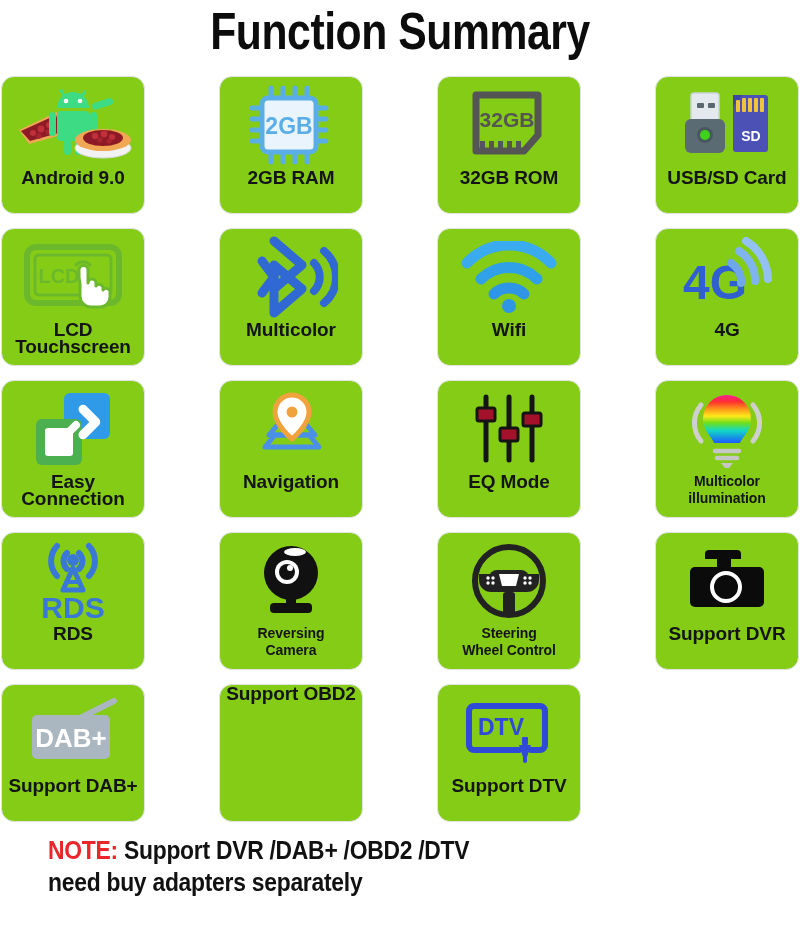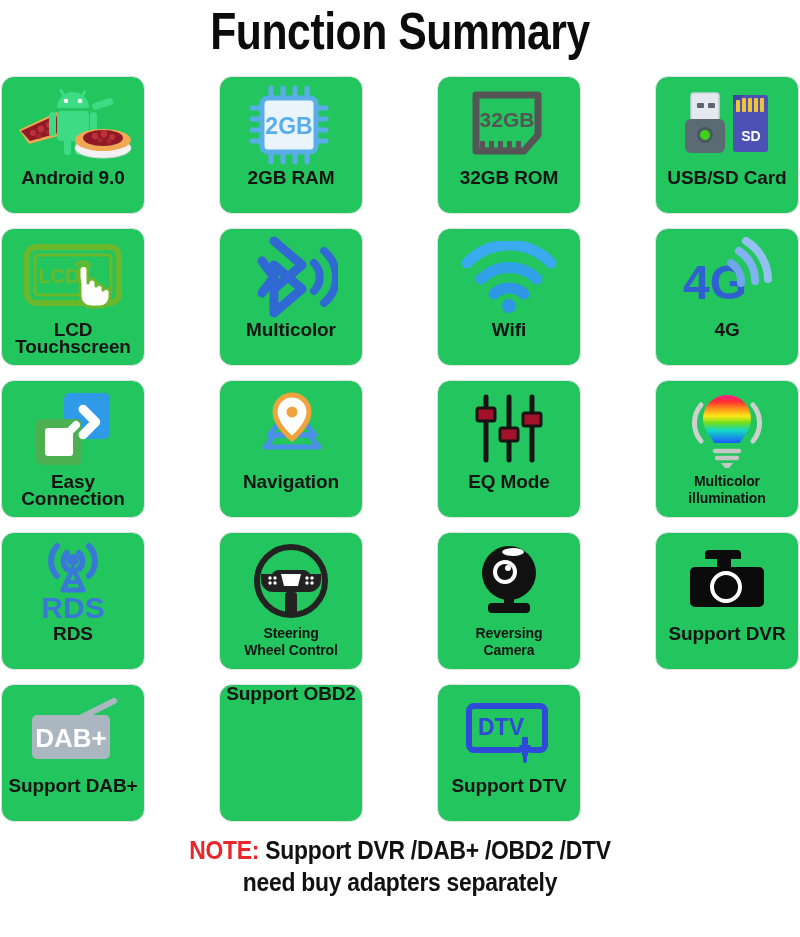--- a/index.html
+++ b/index.html
@@ -51,7 +51,7 @@
     height: 138px;
     border: 1px solid #e2e2e2;
     border-radius: 13px;
-    background: #22c55e;
+    background: #84cc16;
     box-sizing: border-box;
     display: flex;
     flex-direction: column;

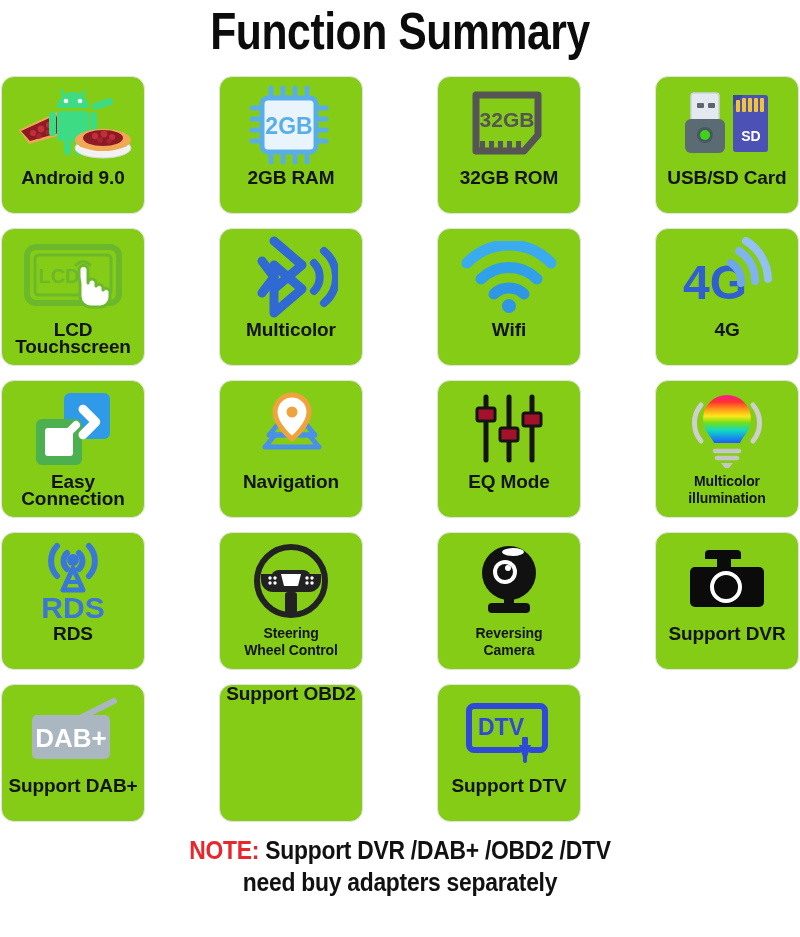--- a/index.html
+++ b/index.html
@@ -372,6 +372,22 @@
 
     <div class="card">
       <div class="icon-wrap">
+        <svg width="80" height="76" viewBox="0 0 80 76">
+          <circle cx="40" cy="30" r="27" fill="#111111"></circle>
+          <ellipse cx="44" cy="9" rx="11" ry="4" fill="#ffffff"></ellipse>
+          <circle cx="36" cy="29" r="12" fill="#ffffff"></circle>
+          <circle cx="36" cy="29" r="8" fill="#111111"></circle>
+          <circle cx="39" cy="25" r="3" fill="#ffffff"></circle>
+          <rect x="35" y="52" width="10" height="10" fill="#111111"></rect>
+          <rect x="19" y="60" width="42" height="10" rx="4" fill="#111111"></rect>
+        </svg>
+      </div>
+      <div class="card-label two-line">Reversing
+Camera</div>
+    </div>
+
+    <div class="card">
+      <div class="icon-wrap">
         <svg width="80" height="78" viewBox="0 0 80 78">
           <circle cx="40" cy="39" r="34" fill="none" stroke="#222222" stroke-width="6"></circle>
           <path d="M10 32 h60 v6 a12 12 0 0 1 -12 12 h-36 a12 12 0 0 1 -12 -12 z" fill="#222222"></path>
@@ -396,22 +412,6 @@
 
     <div class="card">
       <div class="icon-wrap">
-        <svg width="80" height="76" viewBox="0 0 80 76">
-          <circle cx="40" cy="30" r="27" fill="#111111"></circle>
-          <ellipse cx="44" cy="9" rx="11" ry="4" fill="#ffffff"></ellipse>
-          <circle cx="36" cy="29" r="12" fill="#ffffff"></circle>
-          <circle cx="36" cy="29" r="8" fill="#111111"></circle>
-          <circle cx="39" cy="25" r="3" fill="#ffffff"></circle>
-          <rect x="35" y="52" width="10" height="10" fill="#111111"></rect>
-          <rect x="19" y="60" width="42" height="10" rx="4" fill="#111111"></rect>
-        </svg>
-      </div>
-      <div class="card-label two-line">Reversing
-Camera</div>
-    </div>
-
-    <div class="card">
-      <div class="icon-wrap">
         <svg width="86" height="70" viewBox="0 0 86 70">
           <path d="M25 4 h28 a4 4 0 0 1 4 4 v5 h-36 v-5 a4 4 0 0 1 4 -4 z" fill="#0b0b0b"></path>
           <rect x="33" y="13" width="14" height="10" fill="#0b0b0b"></rect>

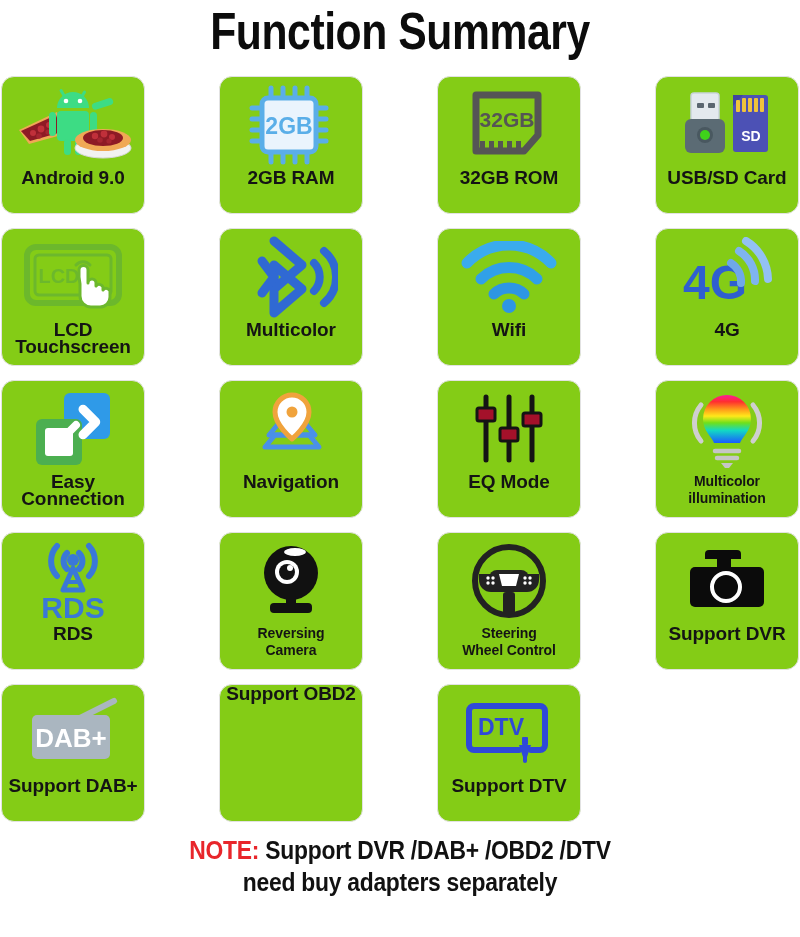--- a/index.html
+++ b/index.html
@@ -84,7 +84,6 @@
 
   
   .note {
-    text-align: center;
     margin-top: 12px;
     font-family: "Liberation Sans", sans-serif;
     font-weight: bold;

